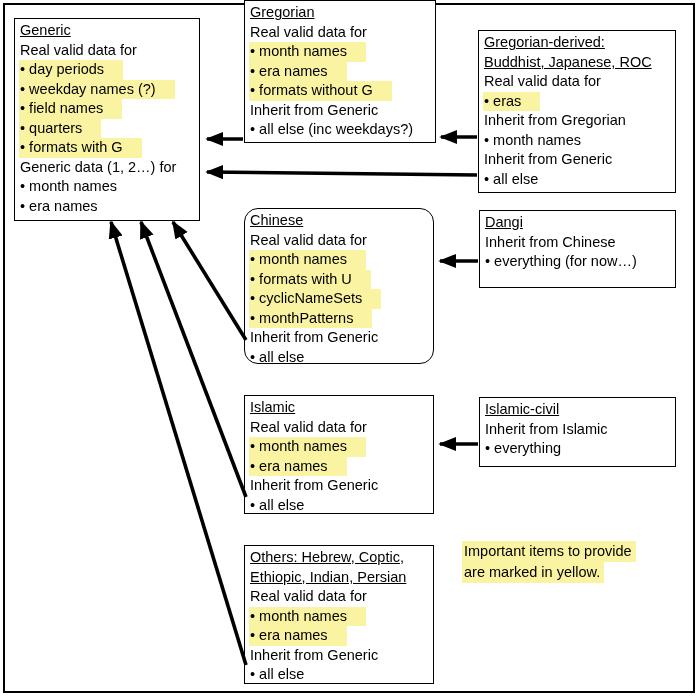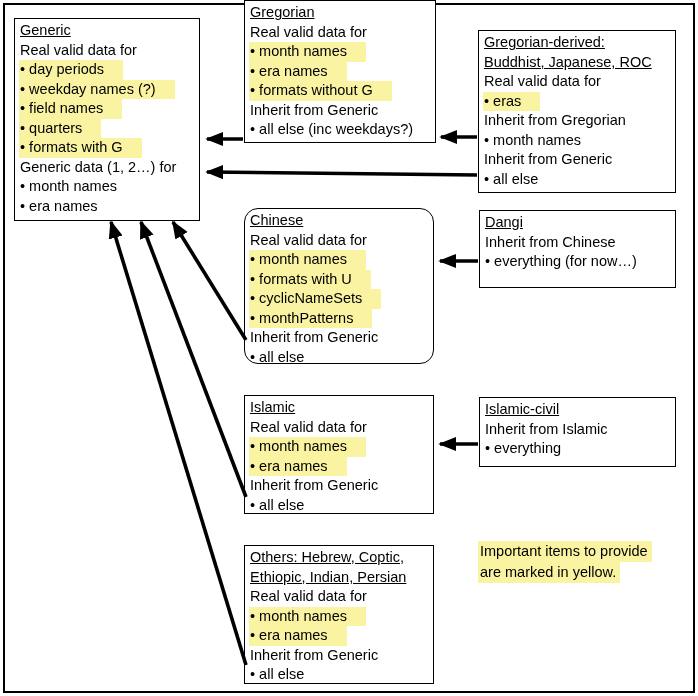--- a/index.html
+++ b/index.html
@@ -138,7 +138,7 @@
     <span class="line">• all else</span>
   </div>
 
-  <div class="note" style="left:478px;top:541px;">
+  <div class="note" style="left:462px;top:541px;">
     <span class="line">Important items to provide</span>
     <span class="line">are marked in yellow.</span>
   </div>

